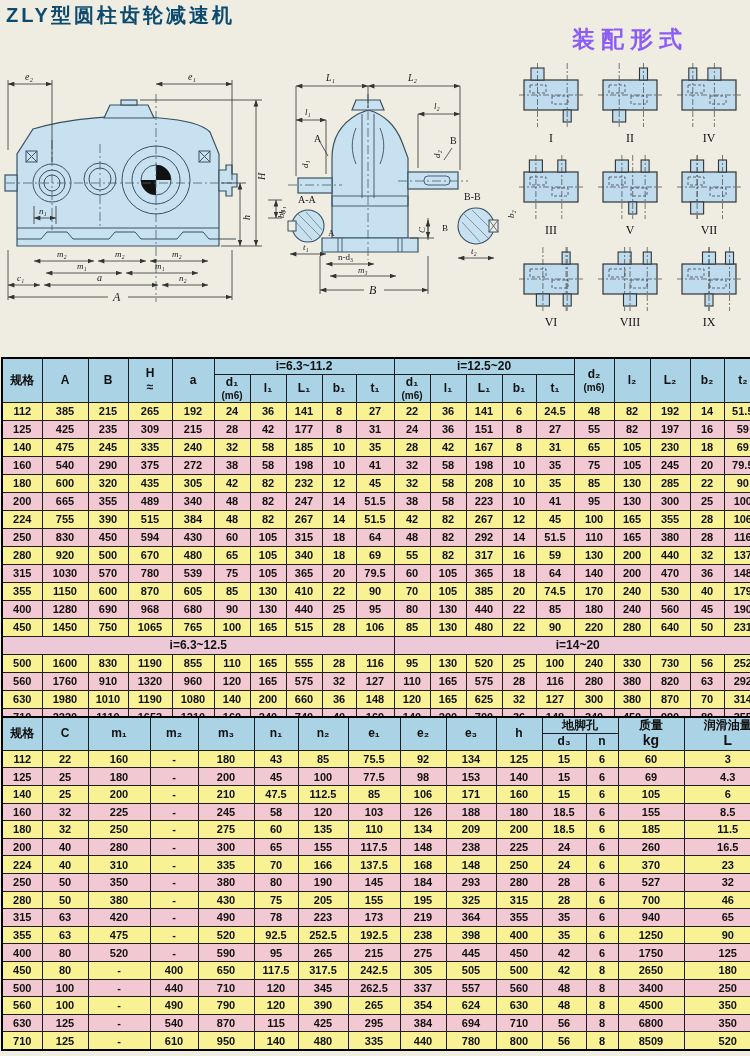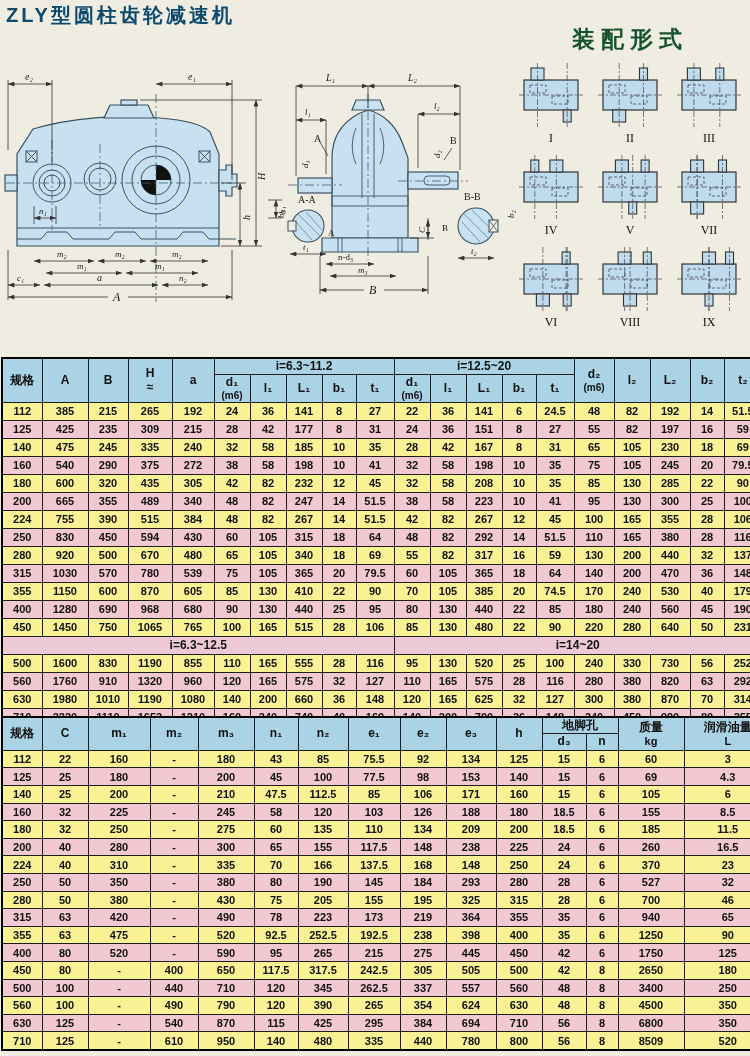--- a/index.html
+++ b/index.html
@@ -12,7 +12,7 @@
   svg text.up{font-style:normal;}
   
   #assembly{position:absolute;left:514px;top:24px;width:232px;}
-  #assembly-title{text-align:center;font-size:23px;font-weight:bold;color:#14532d;letter-spacing:6px;margin-bottom:8px;}
+  #assembly-title{text-align:center;font-size:23px;font-weight:bold;color:#8b5cf6;letter-spacing:6px;margin-bottom:8px;}
   #assembly-grid{display:grid;grid-template-columns:repeat(3,74px);justify-content:space-between;row-gap:9px;}
   .asm-cell{text-align:center;}
   .asm-label{font-family:"Liberation Serif","DejaVu Serif",serif;font-size:12px;margin-top:0px;}

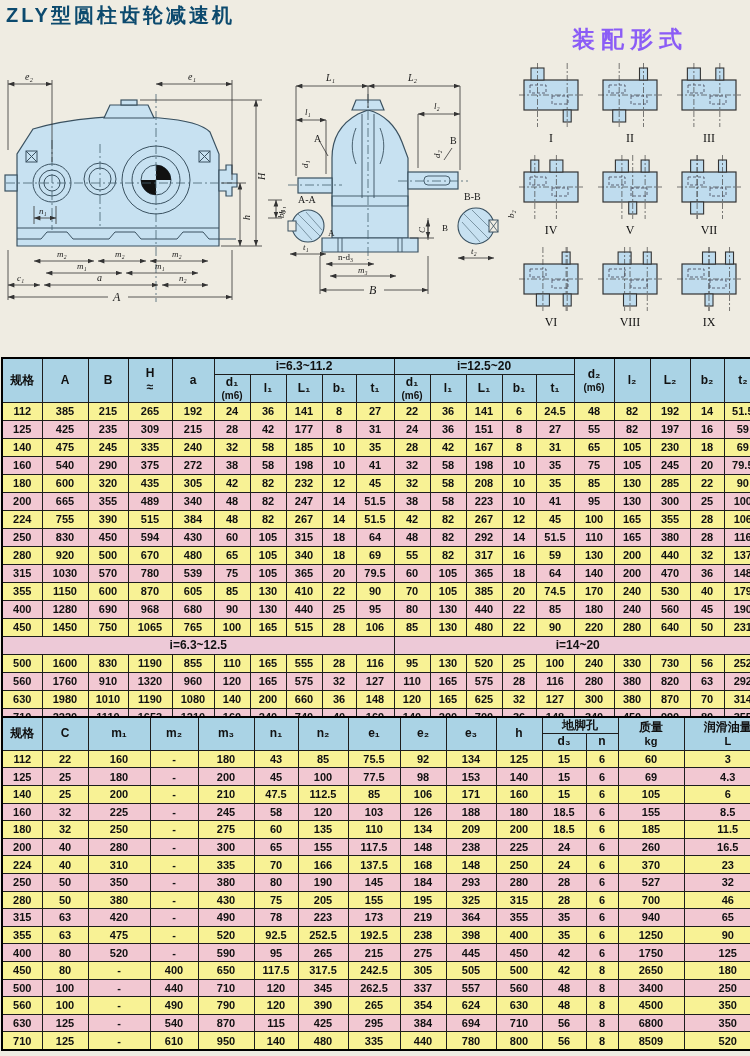--- a/index.html
+++ b/index.html
@@ -229,6 +229,16 @@
           </svg><div class="asm-label">II</div></div>
         <div class="asm-cell"><svg width="70" height="64" viewBox="0 0 70 64">
             <rect x="8" y="17" width="54" height="30" fill="#bfdcee" stroke="#333" stroke-width="1.2"></rect>
+            <rect x="14.8" y="5" width="8" height="12" fill="#bfdcee" stroke="#333" stroke-width="1.1"></rect>
+            <line x1="18.8" y1="0" x2="18.8" y2="64" stroke="#444" stroke-width="0.7" stroke-dasharray="6 2 2 2"></line>
+            <rect x="33.9" y="5" width="13" height="12" fill="#bfdcee" stroke="#333" stroke-width="1.1"></rect>
+            <line x1="40.4" y1="0" x2="40.4" y2="64" stroke="#444" stroke-width="0.7" stroke-dasharray="6 2 2 2"></line>
+            <line x1="3" y1="32" x2="67" y2="32" stroke="#444" stroke-width="0.7" stroke-dasharray="6 2 2 2"></line>
+            <rect x="14" y="22" width="16" height="8" fill="none" stroke="#445" stroke-width="0.8" stroke-dasharray="3 2"></rect>
+            <rect x="36" y="33" width="16" height="8" fill="none" stroke="#445" stroke-width="0.8" stroke-dasharray="3 2"></rect>
+          </svg><div class="asm-label">IV</div></div>
+        <div class="asm-cell"><svg width="70" height="64" viewBox="0 0 70 64">
+            <rect x="8" y="17" width="54" height="30" fill="#bfdcee" stroke="#333" stroke-width="1.2"></rect>
             <rect x="13.380000000000003" y="5" width="13" height="12" fill="#bfdcee" stroke="#333" stroke-width="1.1"></rect>
             <line x1="19.880000000000003" y1="0" x2="19.880000000000003" y2="64" stroke="#444" stroke-width="0.7" stroke-dasharray="6 2 2 2"></line>
             <rect x="41.8" y="5" width="8" height="12" fill="#bfdcee" stroke="#333" stroke-width="1.1"></rect>
@@ -237,16 +247,6 @@
             <rect x="14" y="22" width="16" height="8" fill="none" stroke="#445" stroke-width="0.8" stroke-dasharray="3 2"></rect>
             <rect x="36" y="33" width="16" height="8" fill="none" stroke="#445" stroke-width="0.8" stroke-dasharray="3 2"></rect>
           </svg><div class="asm-label">III</div></div>
-        <div class="asm-cell"><svg width="70" height="64" viewBox="0 0 70 64">
-            <rect x="8" y="17" width="54" height="30" fill="#bfdcee" stroke="#333" stroke-width="1.2"></rect>
-            <rect x="14.8" y="5" width="8" height="12" fill="#bfdcee" stroke="#333" stroke-width="1.1"></rect>
-            <line x1="18.8" y1="0" x2="18.8" y2="64" stroke="#444" stroke-width="0.7" stroke-dasharray="6 2 2 2"></line>
-            <rect x="33.9" y="5" width="13" height="12" fill="#bfdcee" stroke="#333" stroke-width="1.1"></rect>
-            <line x1="40.4" y1="0" x2="40.4" y2="64" stroke="#444" stroke-width="0.7" stroke-dasharray="6 2 2 2"></line>
-            <line x1="3" y1="32" x2="67" y2="32" stroke="#444" stroke-width="0.7" stroke-dasharray="6 2 2 2"></line>
-            <rect x="14" y="22" width="16" height="8" fill="none" stroke="#445" stroke-width="0.8" stroke-dasharray="3 2"></rect>
-            <rect x="36" y="33" width="16" height="8" fill="none" stroke="#445" stroke-width="0.8" stroke-dasharray="3 2"></rect>
-          </svg><div class="asm-label">IV</div></div>
         <div class="asm-cell"><svg width="70" height="64" viewBox="0 0 70 64">
             <rect x="8" y="17" width="54" height="30" fill="#bfdcee" stroke="#333" stroke-width="1.2"></rect>
             <rect x="20.4" y="5" width="13" height="12" fill="#bfdcee" stroke="#333" stroke-width="1.1"></rect>

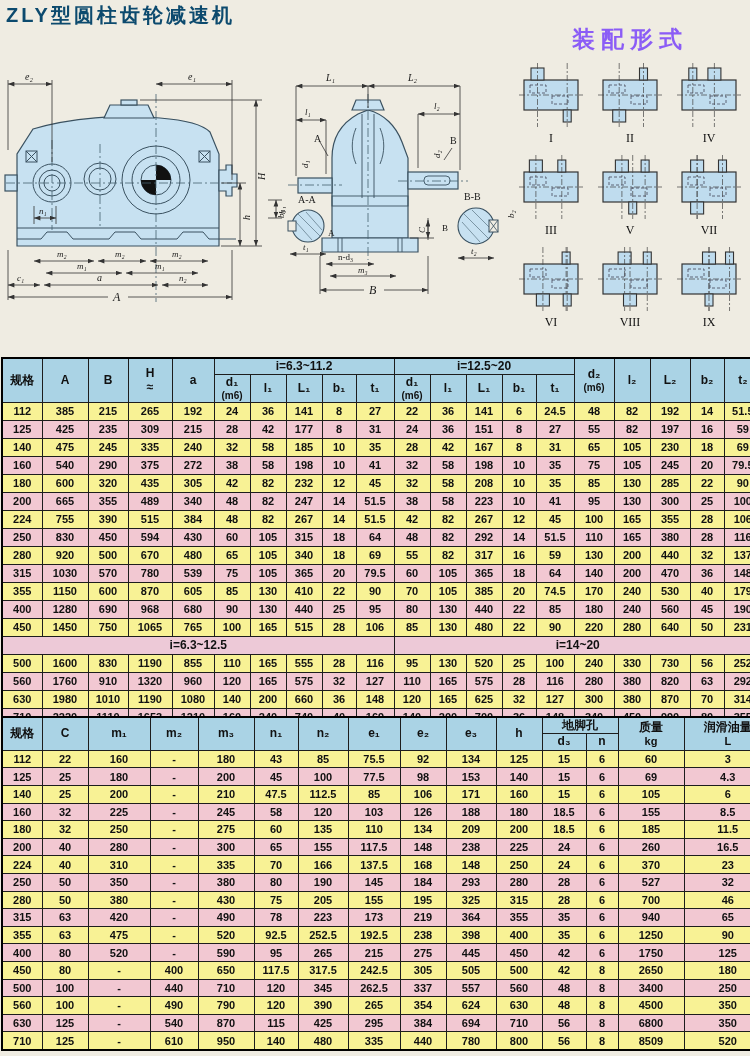--- a/index.html
+++ b/index.html
@@ -23,7 +23,7 @@
         font-weight:bold;font-size:11px;line-height:1.12;padding:1px 0;overflow:hidden;}
   th{background:#aad3e5;font-size:12px;font-weight:bold;}
   th .m6{font-size:10px;font-weight:bold;}
-  th .sub{font-size:11px;}
+  th .sub{font-size:14px;}
   tr.ry td{background:#f8f295;}
   tr.rp td{background:#f2c8d2;}
   tr.sep td{background:#edc9d7;font-size:12px;height:18px;}

